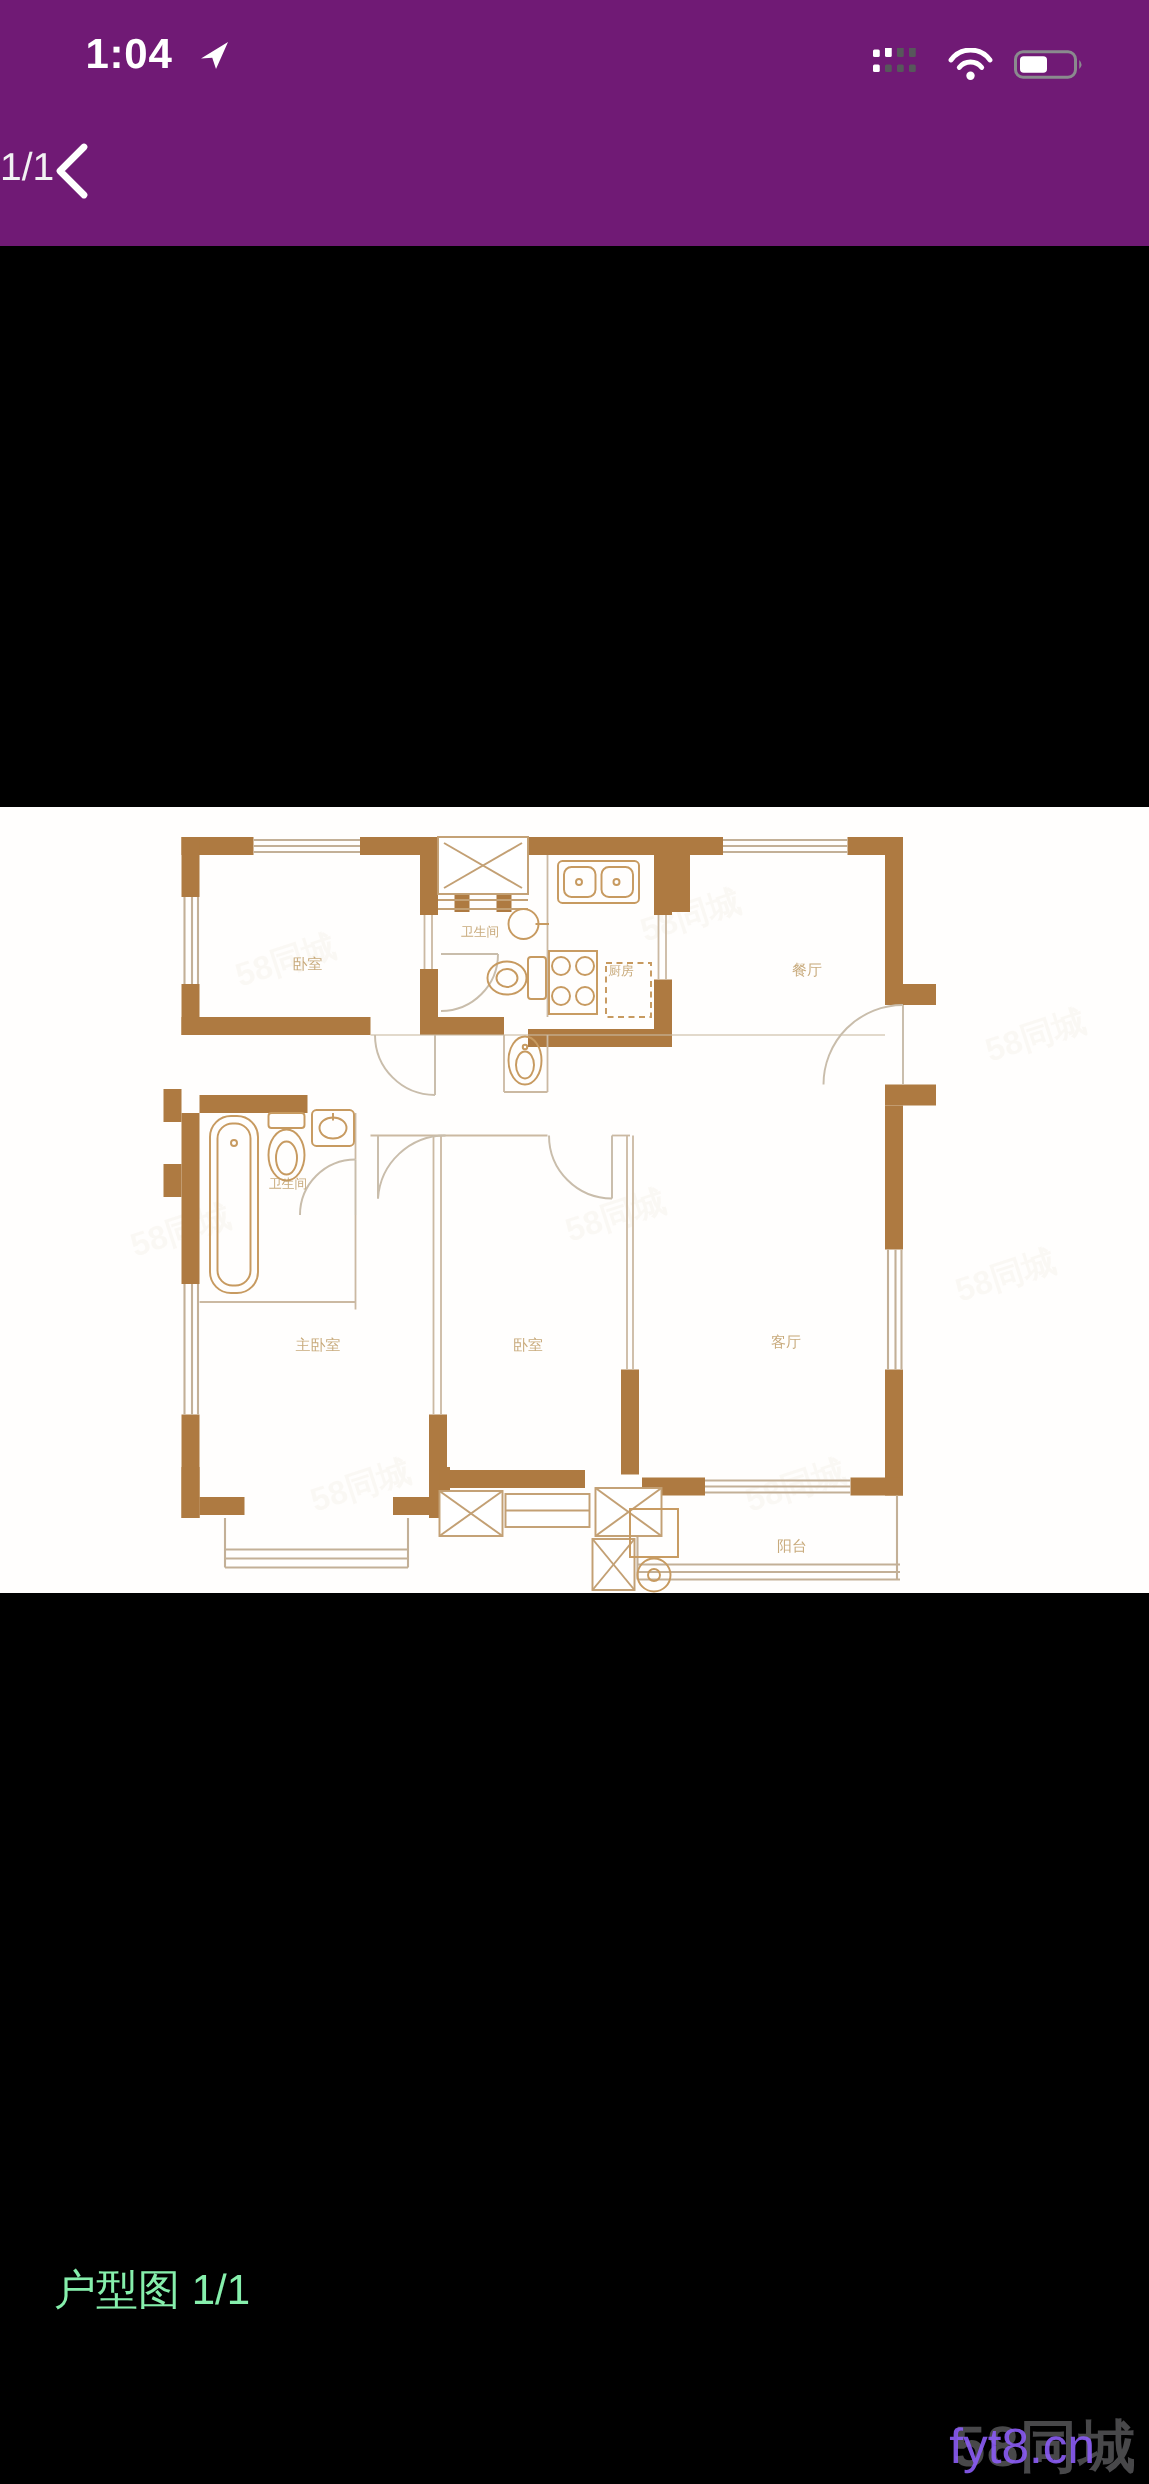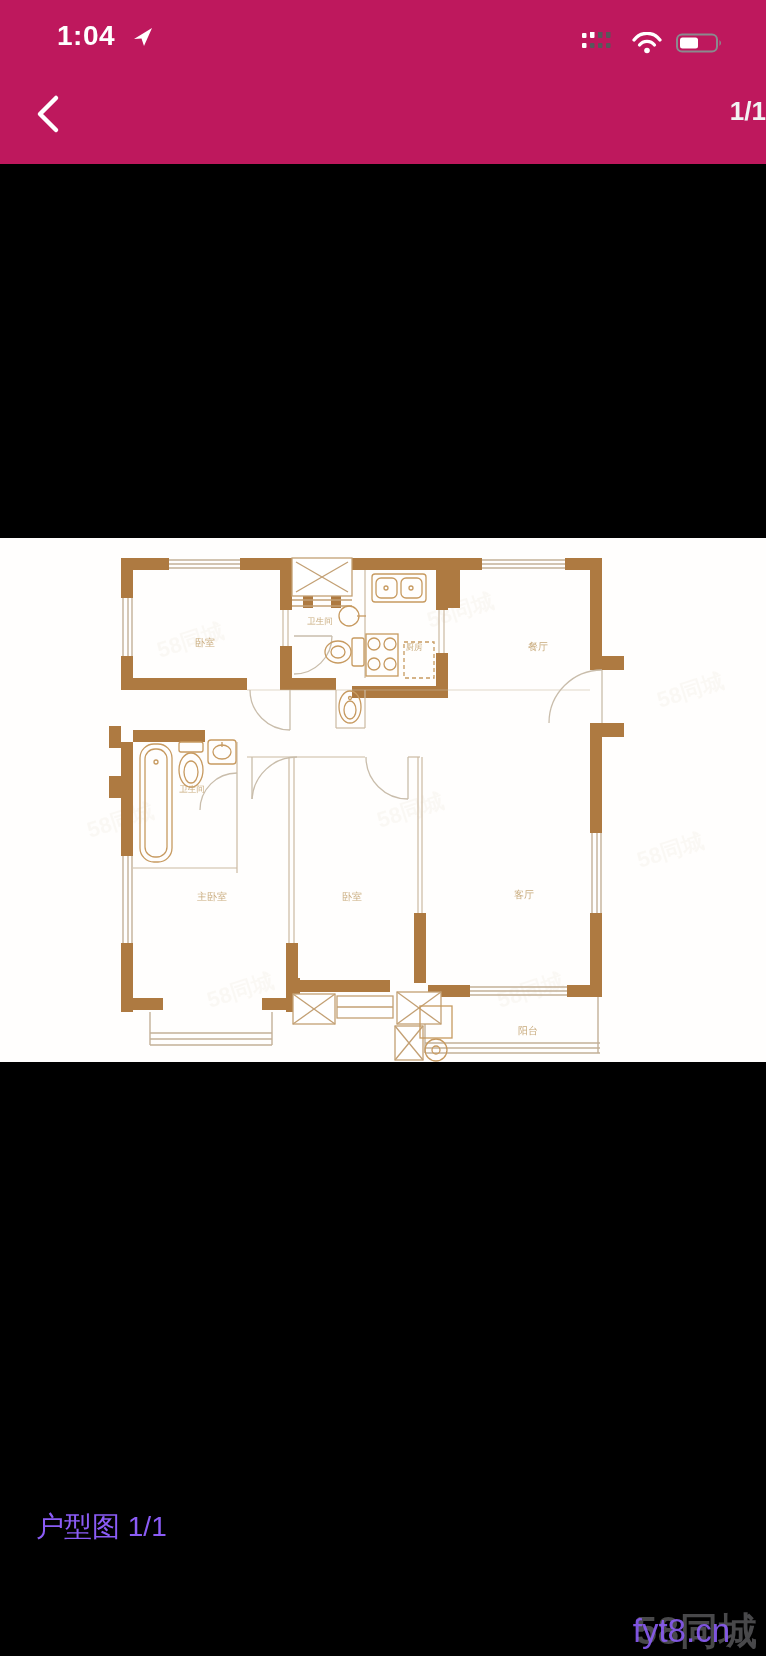--- a/index.html
+++ b/index.html
@@ -6,7 +6,7 @@
   .screen{position:relative;width:766px;height:1656px;background:#000;overflow:hidden;
           font-family:"Liberation Sans","DejaVu Sans",sans-serif;}
   
-  .header{position:absolute;left:0;top:0;width:766px;height:164px;background:#be185d;}
+  .header{position:absolute;left:0;top:0;width:766px;height:164px;background:#701a75;}
   .time{position:absolute;left:57px;top:20px;color:#fff;font-size:28px;font-weight:700;letter-spacing:.5px;}
   .loc-arrow{position:absolute;left:132px;top:26px;}
   .sb-icons{position:absolute;right:42px;top:32px;display:flex;align-items:center;gap:14px;}

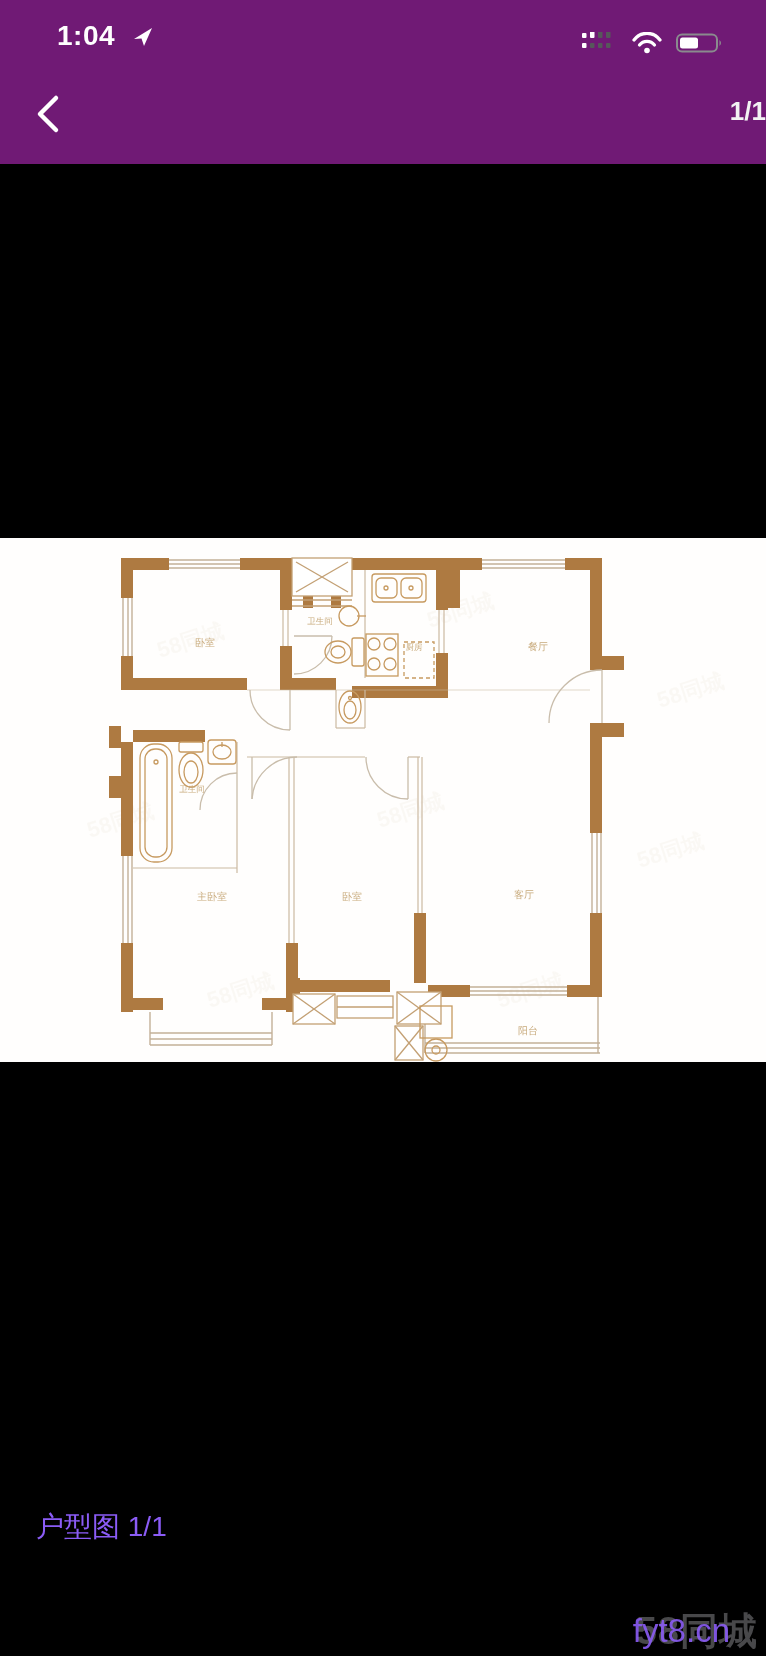--- a/index.html
+++ b/index.html
@@ -12,7 +12,7 @@
   .sb-icons{position:absolute;right:42px;top:32px;display:flex;align-items:center;gap:14px;}
   .navrow{position:absolute;left:0;top:88px;width:766px;height:60px;}
   .back{position:absolute;left:34px;top:4px;width:36px;height:48px;cursor:pointer;}
-  .pageind{position:absolute;left:0;top:8px;width:100%;text-align:right;color:#f2f2f3;font-size:26px;font-weight:700;}
+  .pageind{position:absolute;left:0;top:8px;width:100%;text-align:left;color:#f2f2f3;font-size:26px;font-weight:400;}
   
   .photo{position:absolute;left:0;top:538px;width:766px;height:524px;background:#fffefd;}
   .plan-label{font-size:10px;fill:#bf9c66;opacity:.85;}

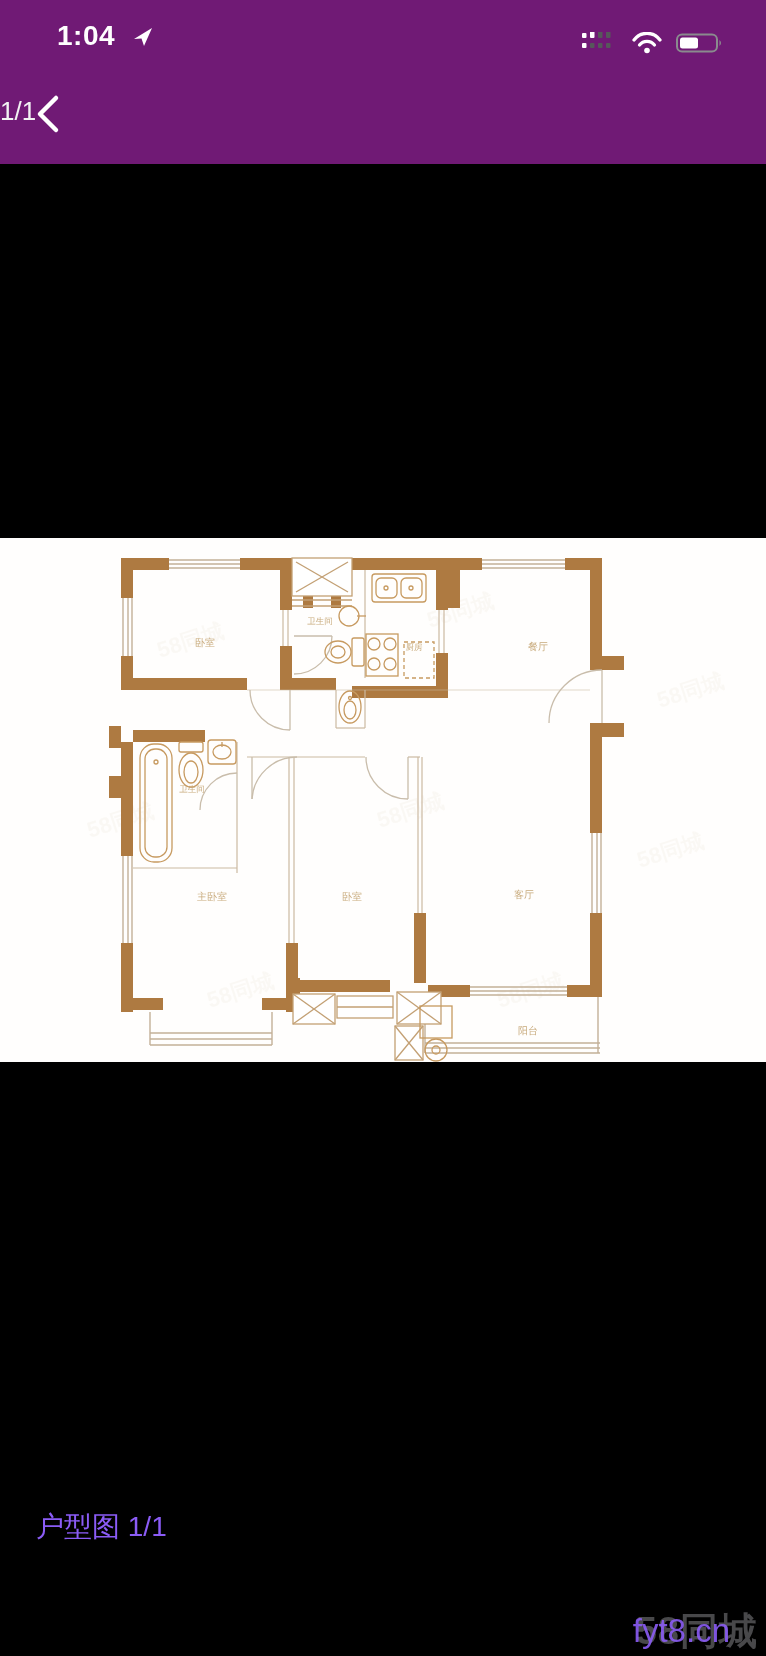--- a/index.html
+++ b/index.html
@@ -19,7 +19,7 @@
   .plan-label.small{font-size:8.5px;}
   .tile-wm{font-size:22px;fill:#b99c6e;opacity:.055;font-weight:700;}
   
-  .caption{position:absolute;left:36px;top:1508px;color:#8b5cf6;font-size:28px;}
+  .caption{position:absolute;left:36px;top:1508px;color:#86efac;font-size:28px;}
   .wm{position:absolute;right:8px;top:1606px;width:160px;height:50px;}
   .wm-brand{position:absolute;right:0;top:0;color:#4c4c4f;font-size:38px;font-weight:700;opacity:.95;letter-spacing:1px;}
   .wm-site{position:absolute;right:28px;top:6px;color:#8b5cf6;font-size:33px;opacity:.9;}

